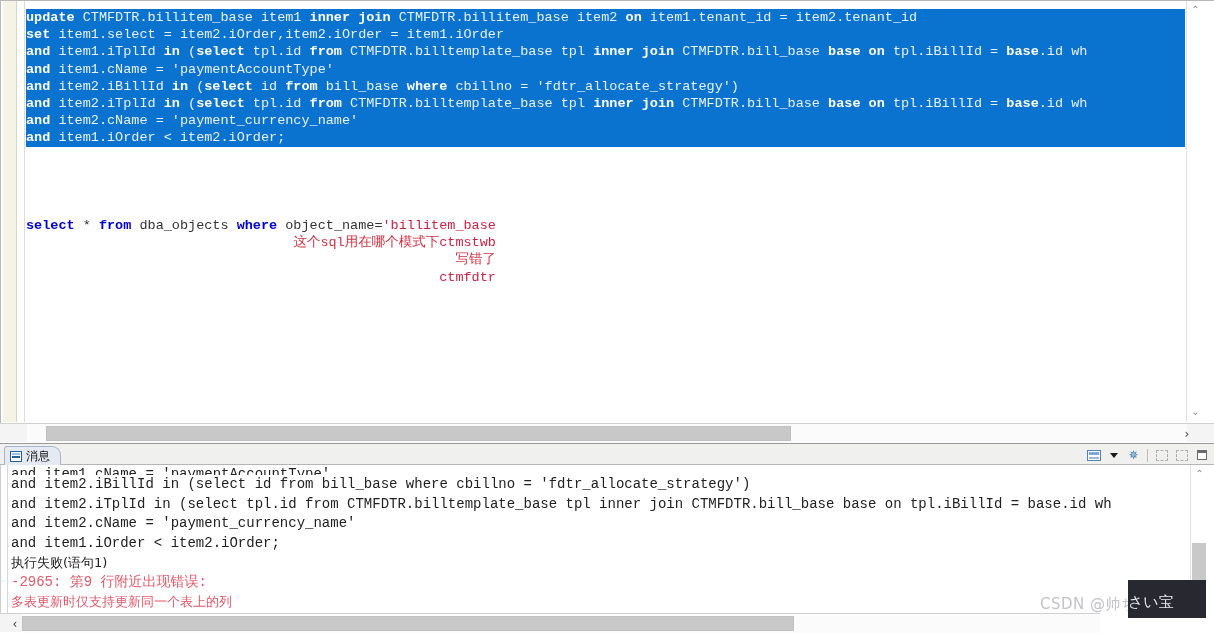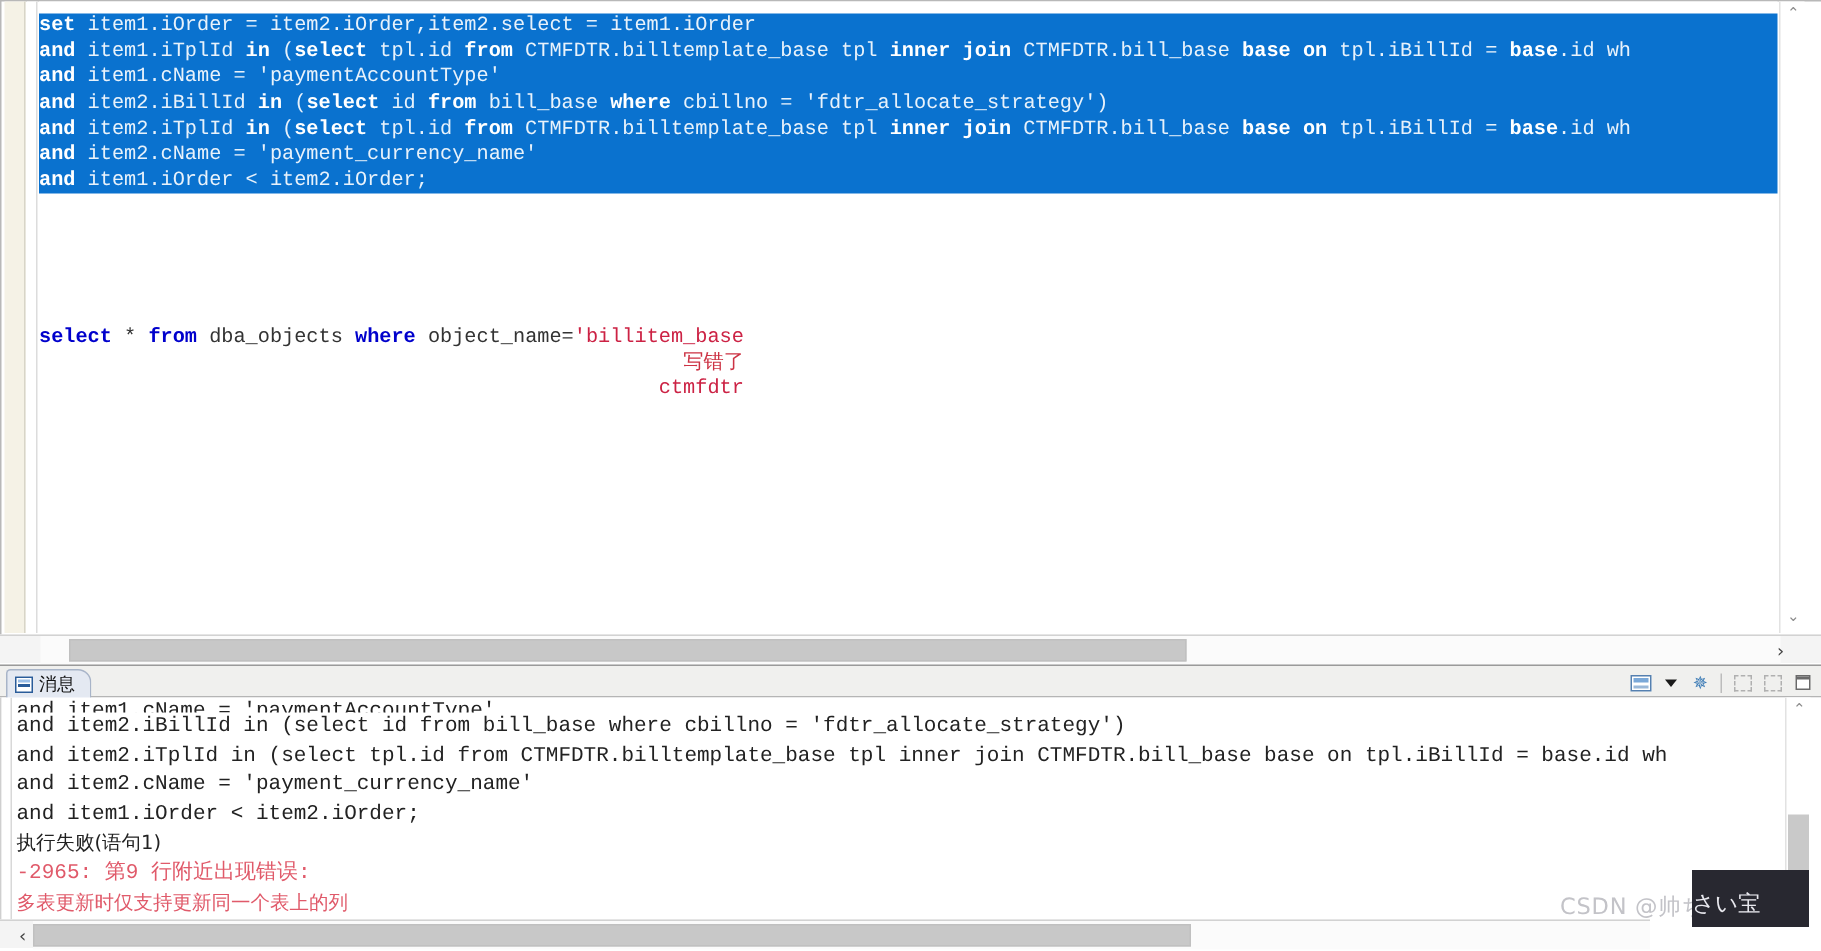--- a/index.html
+++ b/index.html
@@ -339,6 +339,7 @@
 
     <div class="code-area">
       <div class="sel-block" id="sel-block">
+          <div class="code-line"><span class="kw">update</span><span class="plain"> CTMFDTR.billitem_base item1 </span><span class="kw">inner join</span><span class="plain"> CTMFDTR.billitem_base item2 </span><span class="kw">on</span><span class="plain"> item1.tenant_id = item2.tenant_id</span></div>
           <div class="code-line"><span class="kw">set</span><span class="plain"> item1.iOrder = item2.iOrder,item2.select = item1.iOrder</span></div>
           <div class="code-line"><span class="kw">and</span><span class="plain"> item1.iTplId </span><span class="kw">in</span><span class="plain"> (</span><span class="kw">select</span><span class="plain"> tpl.id </span><span class="kw">from</span><span class="plain"> CTMFDTR.billtemplate_base tpl </span><span class="kw">inner join</span><span class="plain"> CTMFDTR.bill_base </span><span class="kw">base</span><span class="plain"> </span><span class="kw">on</span><span class="plain"> tpl.iBillId = </span><span class="kw">base</span><span class="plain">.id wh</span></div>
           <div class="code-line"><span class="kw">and</span><span class="plain"> item1.cName = 'paymentAccountType'</span></div>

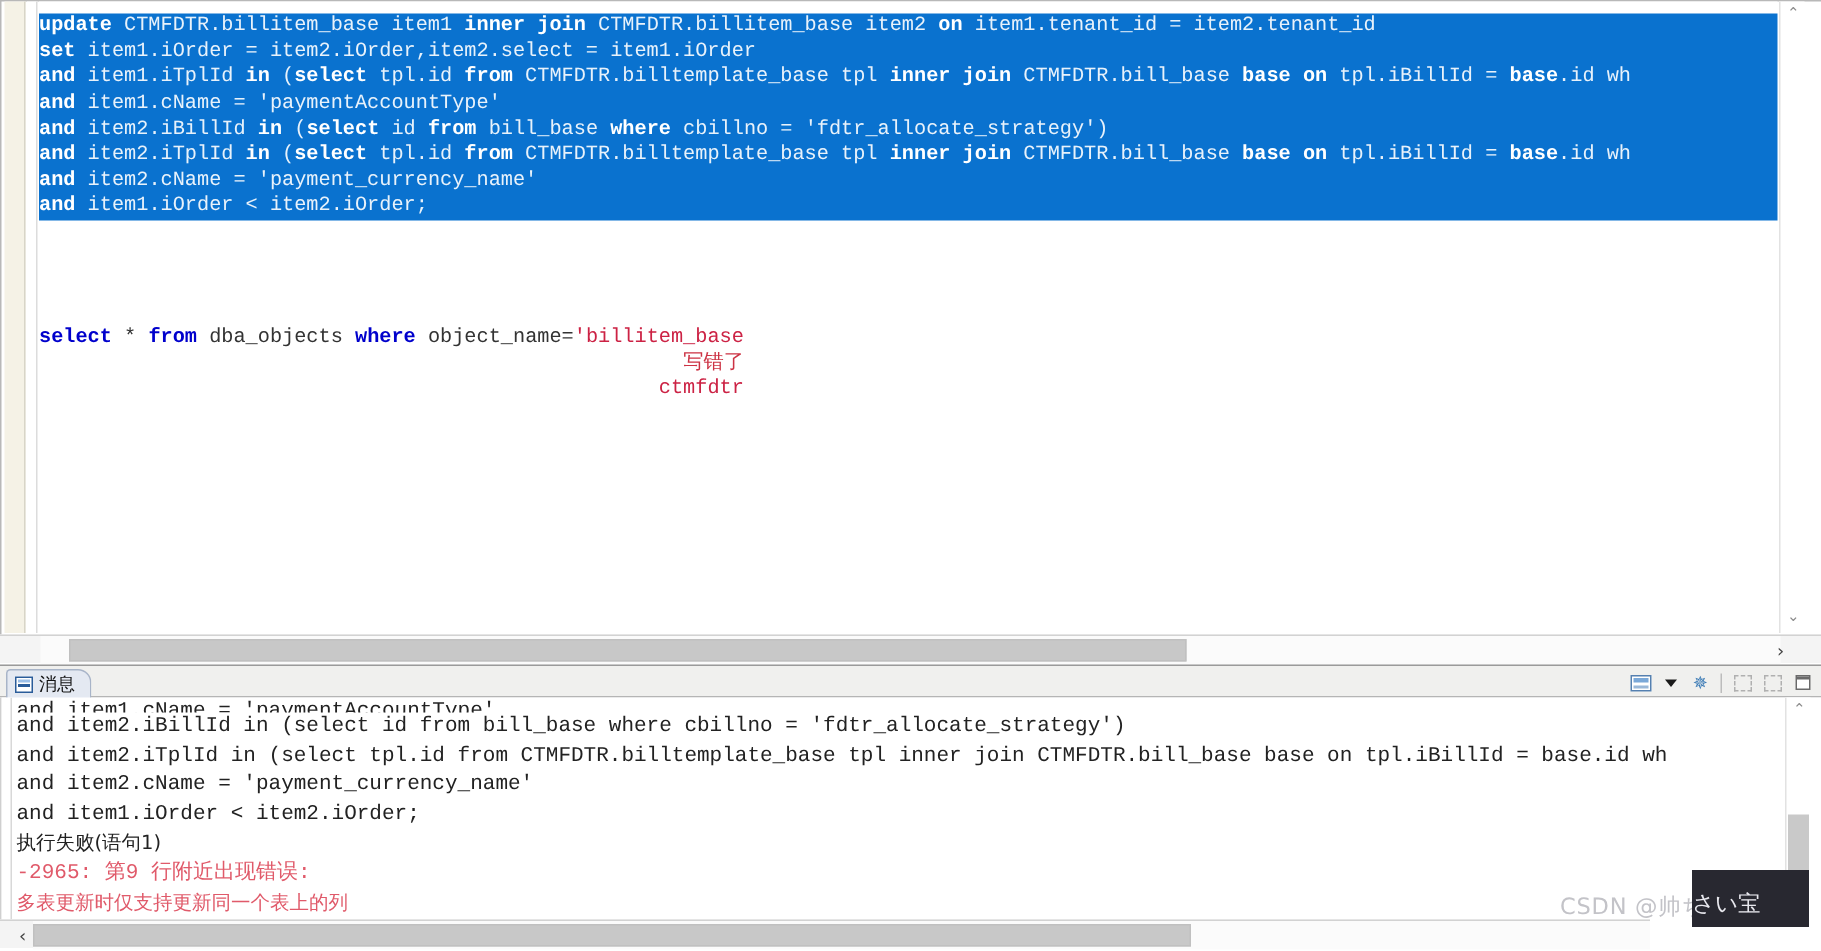--- a/index.html
+++ b/index.html
@@ -340,7 +340,7 @@
     <div class="code-area">
       <div class="sel-block" id="sel-block">
           <div class="code-line"><span class="kw">update</span><span class="plain"> CTMFDTR.billitem_base item1 </span><span class="kw">inner join</span><span class="plain"> CTMFDTR.billitem_base item2 </span><span class="kw">on</span><span class="plain"> item1.tenant_id = item2.tenant_id</span></div>
-          <div class="code-line"><span class="kw">set</span><span class="plain"> item1.iOrder = item2.iOrder,item2.select = item1.iOrder</span></div>
+          <div class="code-line"><span class="kw">set</span><span class="plain"> item1.select = item2.iOrder,item2.iOrder = item1.iOrder</span></div>
           <div class="code-line"><span class="kw">and</span><span class="plain"> item1.iTplId </span><span class="kw">in</span><span class="plain"> (</span><span class="kw">select</span><span class="plain"> tpl.id </span><span class="kw">from</span><span class="plain"> CTMFDTR.billtemplate_base tpl </span><span class="kw">inner join</span><span class="plain"> CTMFDTR.bill_base </span><span class="kw">base</span><span class="plain"> </span><span class="kw">on</span><span class="plain"> tpl.iBillId = </span><span class="kw">base</span><span class="plain">.id wh</span></div>
           <div class="code-line"><span class="kw">and</span><span class="plain"> item1.cName = 'paymentAccountType'</span></div>
           <div class="code-line"><span class="kw">and</span><span class="plain"> item2.iBillId </span><span class="kw">in</span><span class="plain"> (</span><span class="kw">select</span><span class="plain"> id </span><span class="kw">from</span><span class="plain"> bill_base </span><span class="kw">where</span><span class="plain"> cbillno = 'fdtr_allocate_strategy')</span></div>

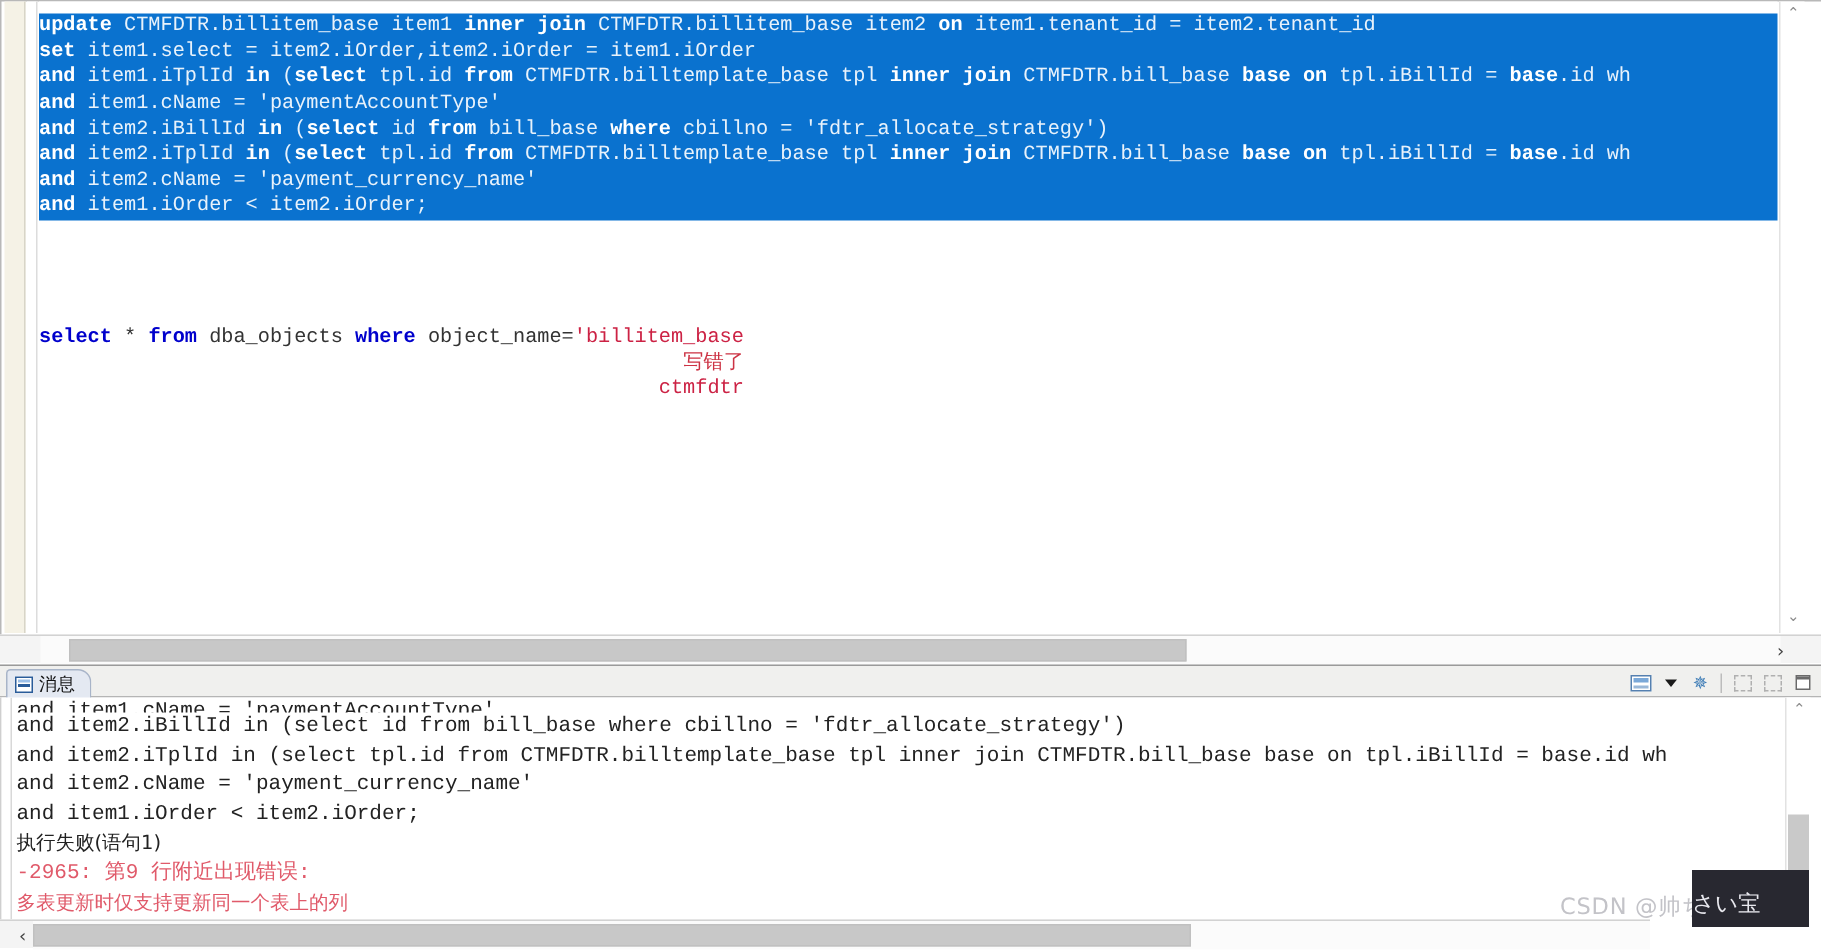--- a/index.html
+++ b/index.html
@@ -350,6 +350,7 @@
         </div>
       <div class="block2" id="block2">
           <div class="code-line"><span class="kw">select</span><span class="plain"> * </span><span class="kw">from</span><span class="plain"> dba_objects </span><span class="kw">where</span><span class="plain"> object_name=</span><span class="str">'billitem_base</span></div>
+          <div class="code-line"><span class="cn-note">这个sql用在哪个模式下</span><span class="str">ctmstwb</span></div>
           <div class="code-line"><span class="cn-note">写错了</span></div>
           <div class="code-line"><span class="str">ctmfdtr</span></div>
         </div>

